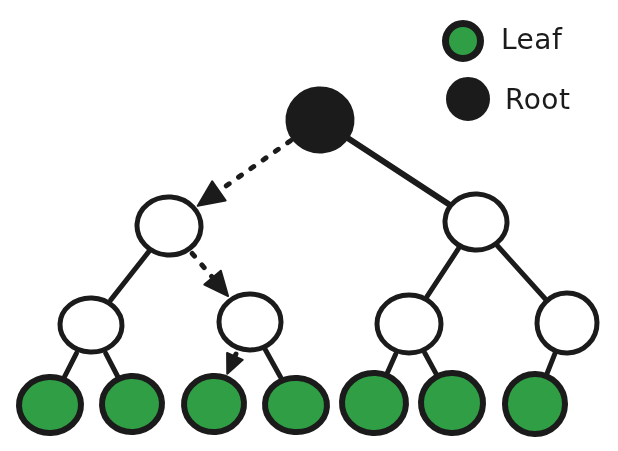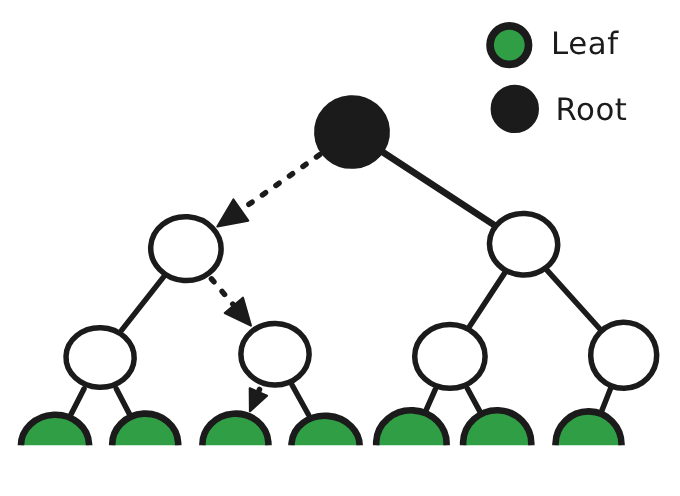--- a/index.html
+++ b/index.html
@@ -6,7 +6,7 @@
   html, body { margin: 0; padding: 0; background: #ffffff; }
   .canvas {
     width: 618px;
-    height: 405px;
+    height: 451px;
     background: #ffffff;
     position: relative;
     overflow: hidden;

